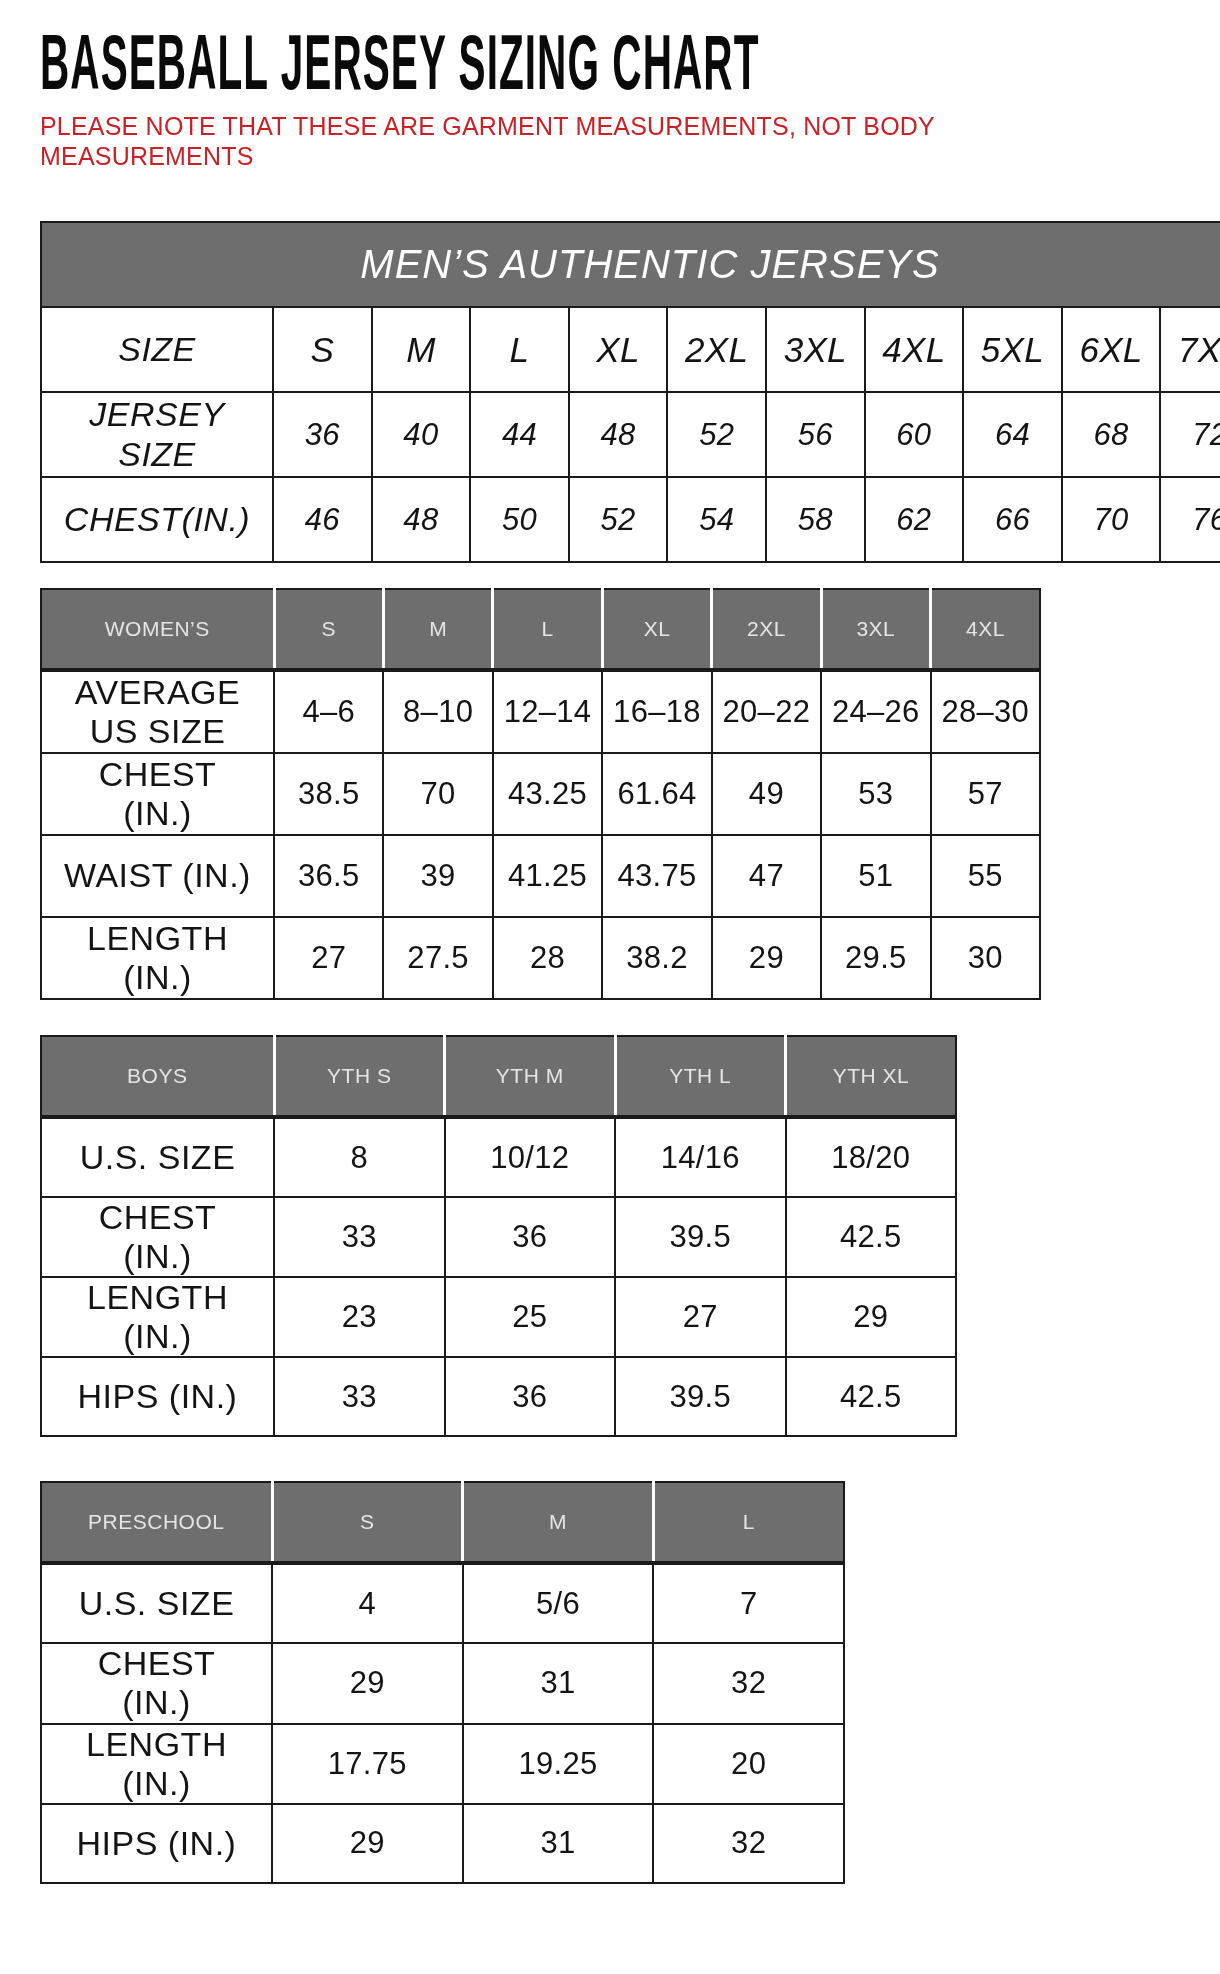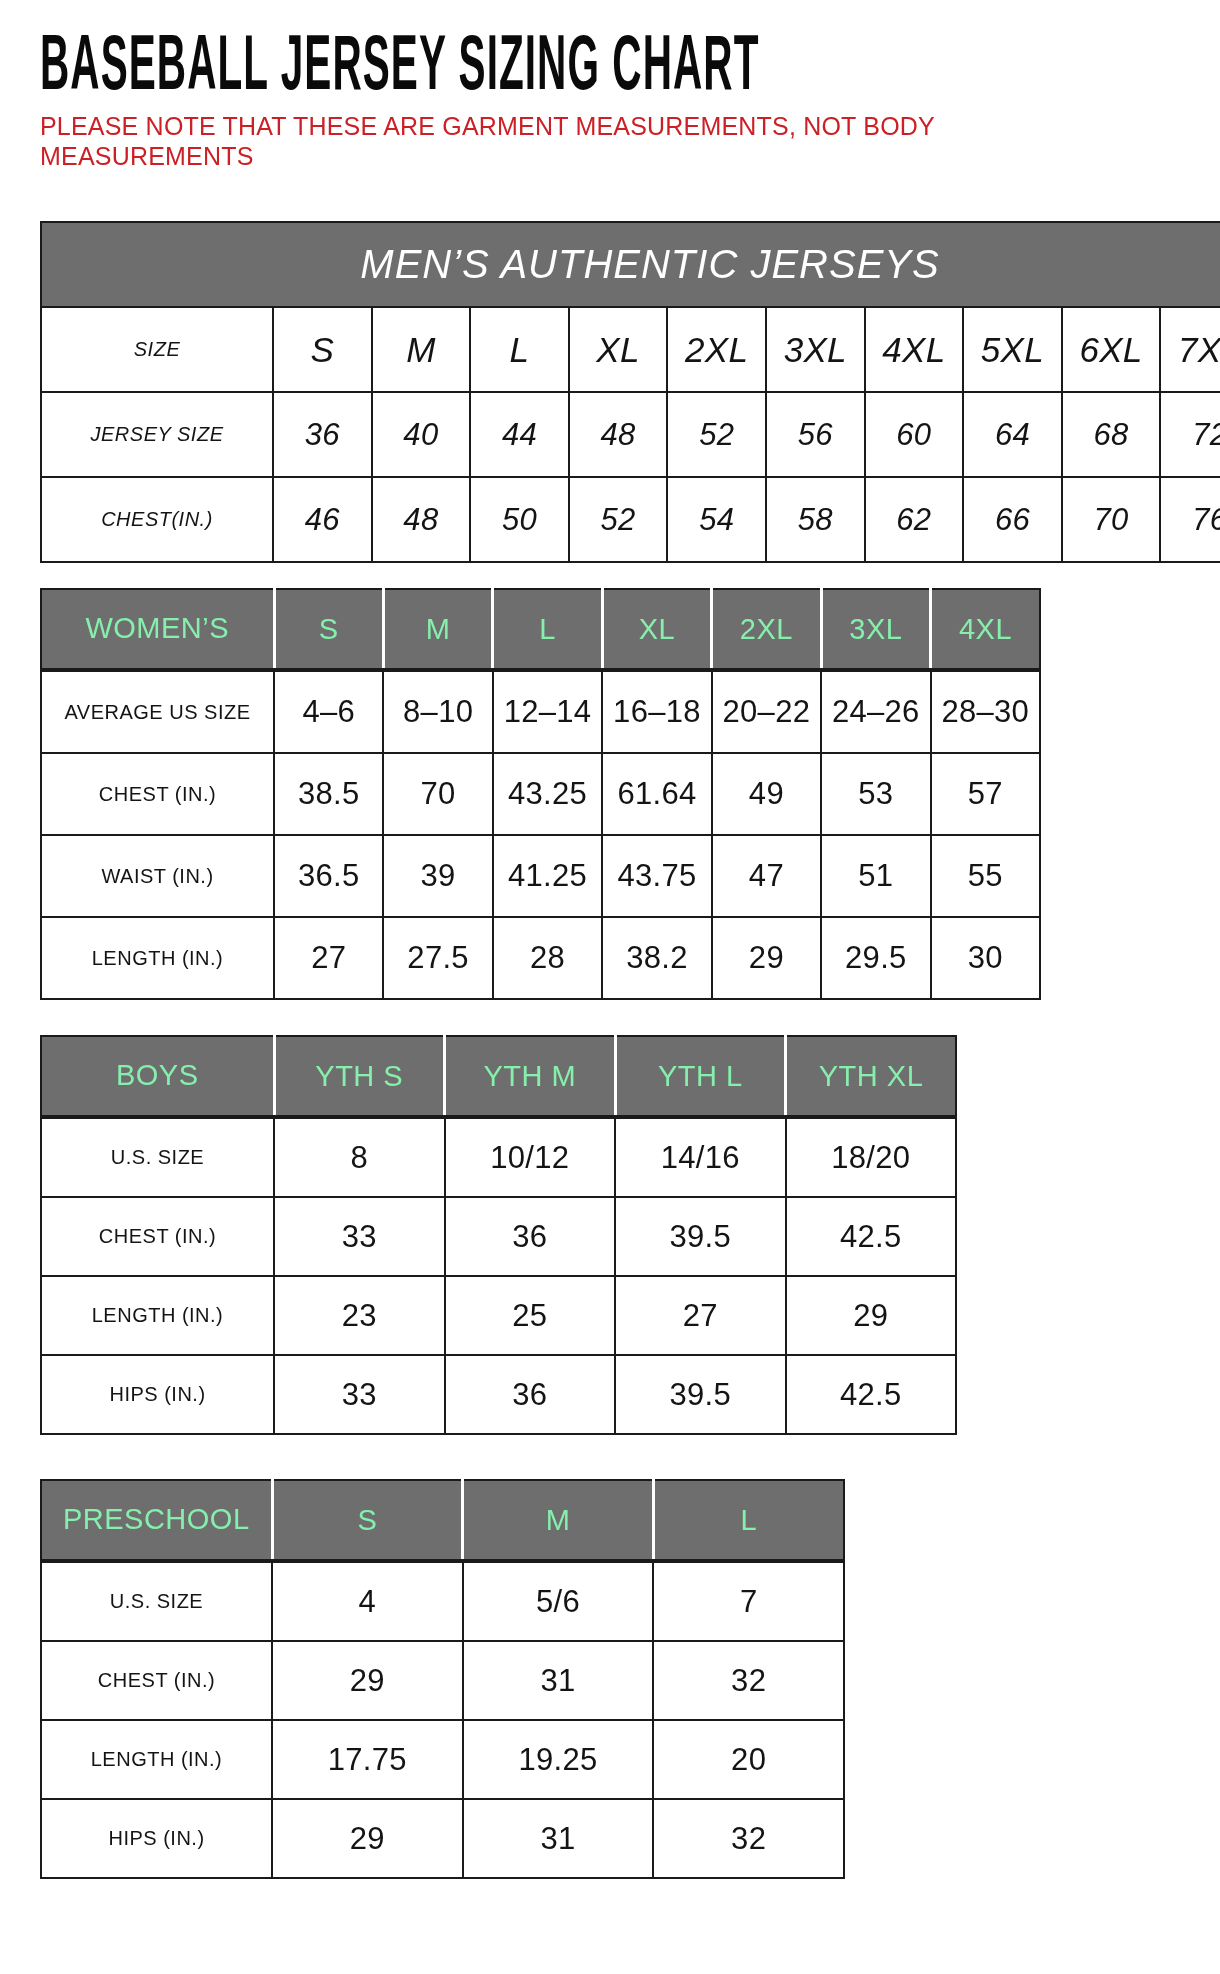--- a/index.html
+++ b/index.html
@@ -80,7 +80,7 @@
   tr.gray-row td:first-child{border-left:2px solid var(--line);}
   tr.gray-row td:last-child{border-right:2px solid var(--line);}
   td.label, td.glabel{
-    font-size:20px;
+    font-size:34px;
     letter-spacing:0.5px;
     padding:0 18px;
     line-height:1.15;

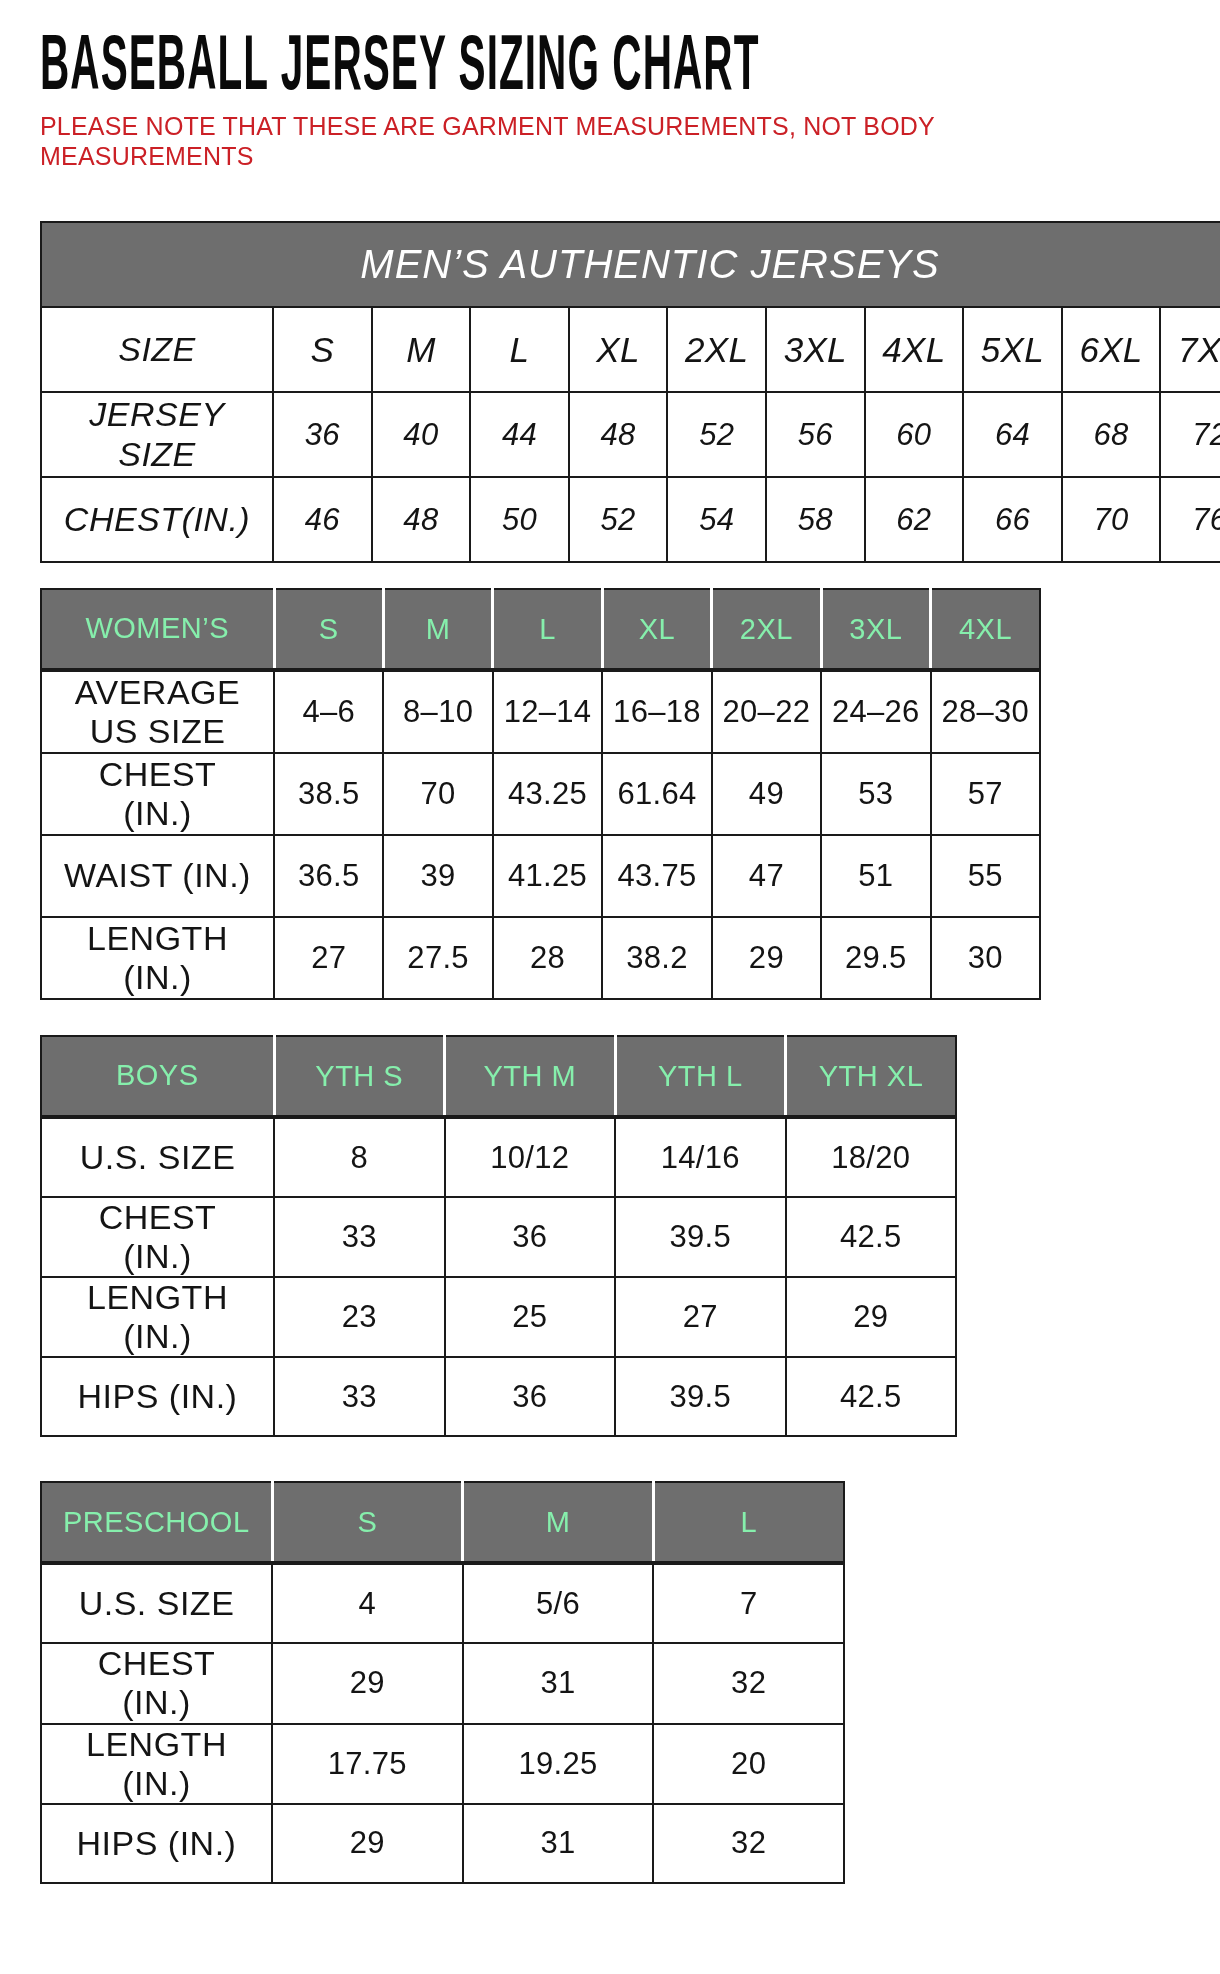--- a/index.html
+++ b/index.html
@@ -68,8 +68,8 @@
   }
   tr.gray-row td{
     background:var(--gray);
-    color:#86efac;
-    font-size:29px;
+    color:#e5e5e5;
+    font-size:21px;
     height:76px;
     border-left:3px solid #fff;
     border-right:3px solid #fff;

